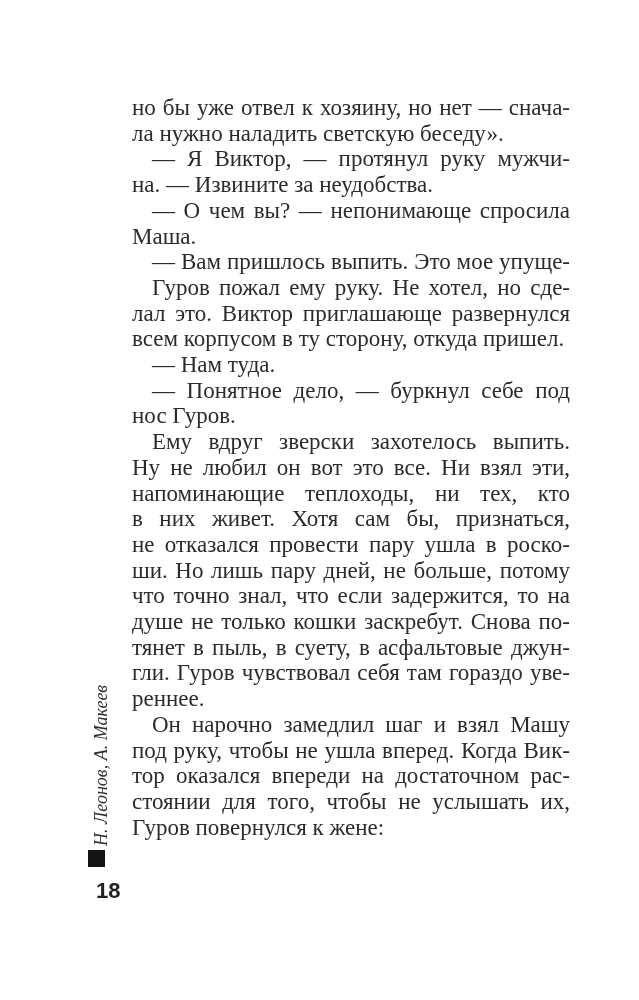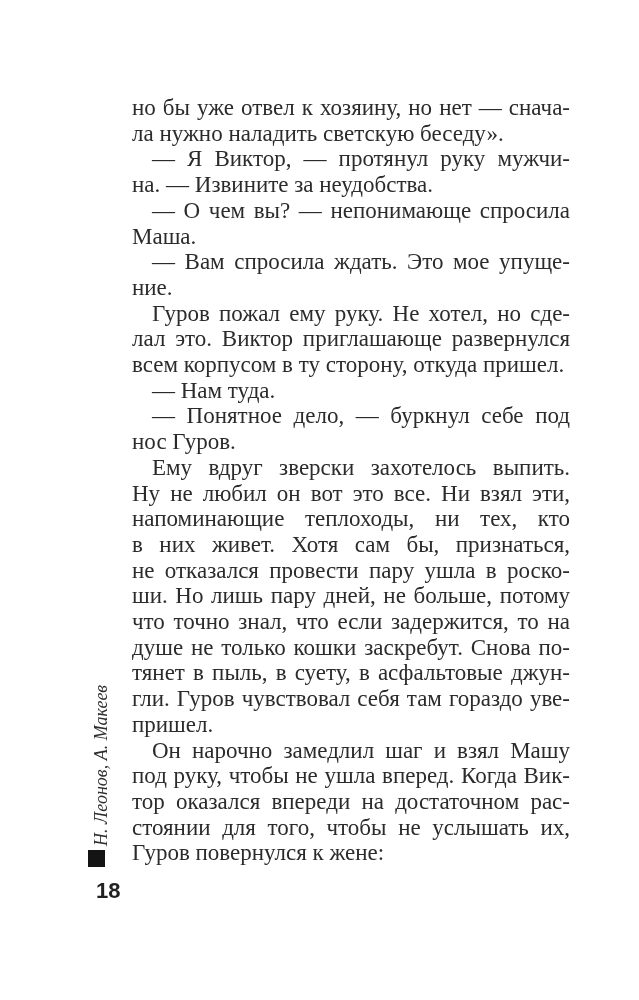--- a/index.html
+++ b/index.html
@@ -69,7 +69,7 @@
       <div class="line end">на. — Извините за неудобства.</div>
       <div class="line ind">— О чем вы? — непонимающе спросила</div>
       <div class="line end">Маша.</div>
-      <div class="line ind">— Вам спросила ждать. Это мое упуще-</div>
+      <div class="line ind">— Вам пришлось выпить. Это мое упуще-</div>
       <div class="line end">ние.</div>
       <div class="line ind">Гуров пожал ему руку. Не хотел, но сде-</div>
       <div class="line">лал это. Виктор приглашающе развернулся</div>

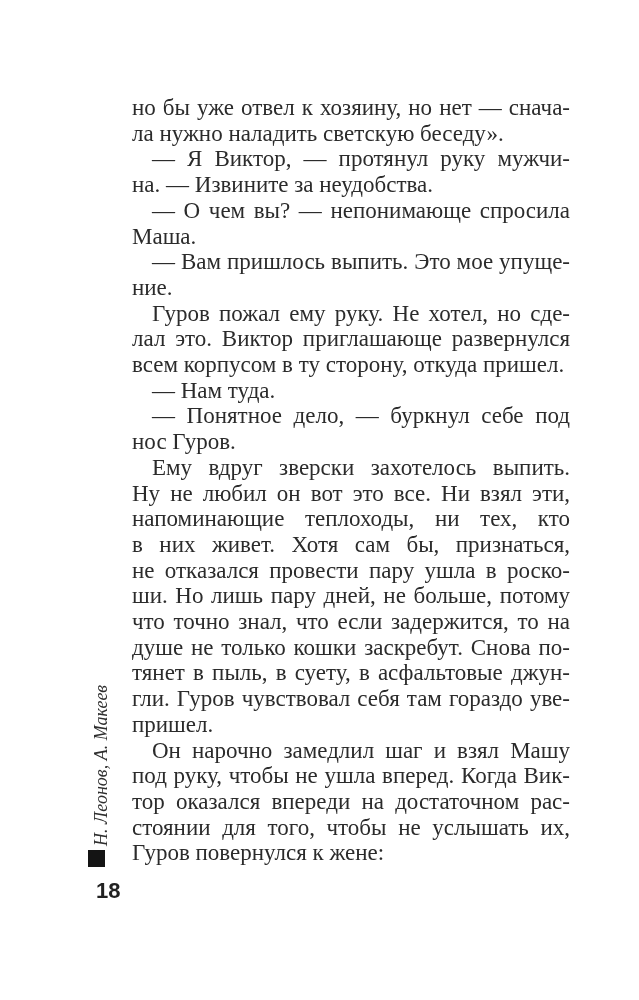--- a/index.html
+++ b/index.html
@@ -70,7 +70,6 @@
       <div class="line ind">— О чем вы? — непонимающе спросила</div>
       <div class="line end">Маша.</div>
       <div class="line ind">— Вам пришлось выпить. Это мое упуще-</div>
-      <div class="line end">ние.</div>
       <div class="line ind">Гуров пожал ему руку. Не хотел, но сде-</div>
       <div class="line">лал это. Виктор приглашающе развернулся</div>
       <div class="line end">всем корпусом в ту сторону, откуда пришел.</div>

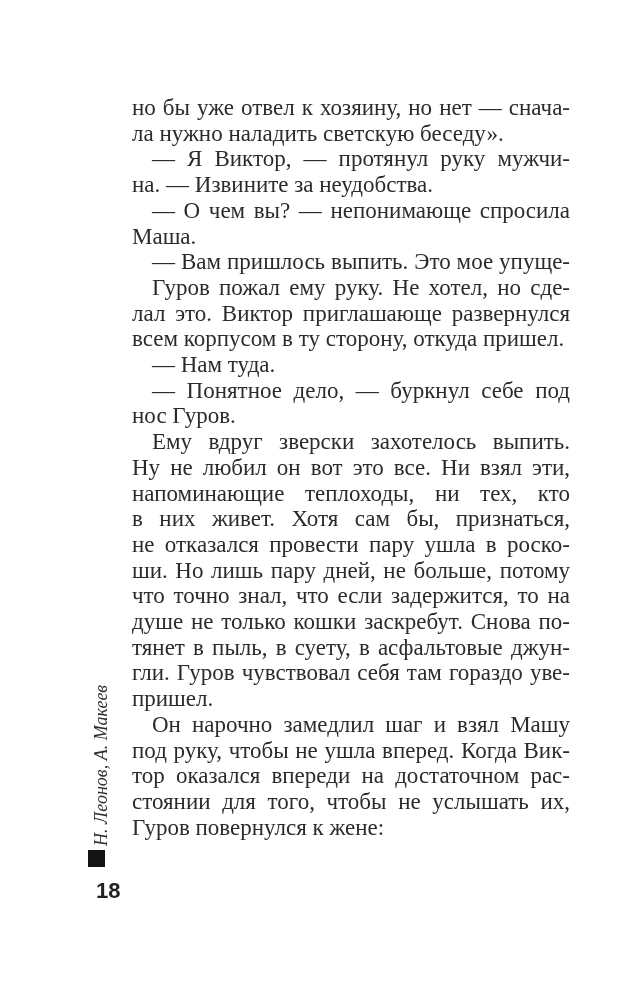--- a/index.html
+++ b/index.html
@@ -86,7 +86,7 @@
       <div class="line">душе не только кошки заскребут. Снова по-</div>
       <div class="line">тянет в пыль, в суету, в асфальтовые джун-</div>
       <div class="line">гли. Гуров чувствовал себя там гораздо уве-</div>
-      <div class="line end">пришел.</div>
+      <div class="line end">реннее.</div>
       <div class="line ind">Он нарочно замедлил шаг и взял Машу</div>
       <div class="line">под руку, чтобы не ушла вперед. Когда Вик-</div>
       <div class="line">тор оказался впереди на достаточном рас-</div>

